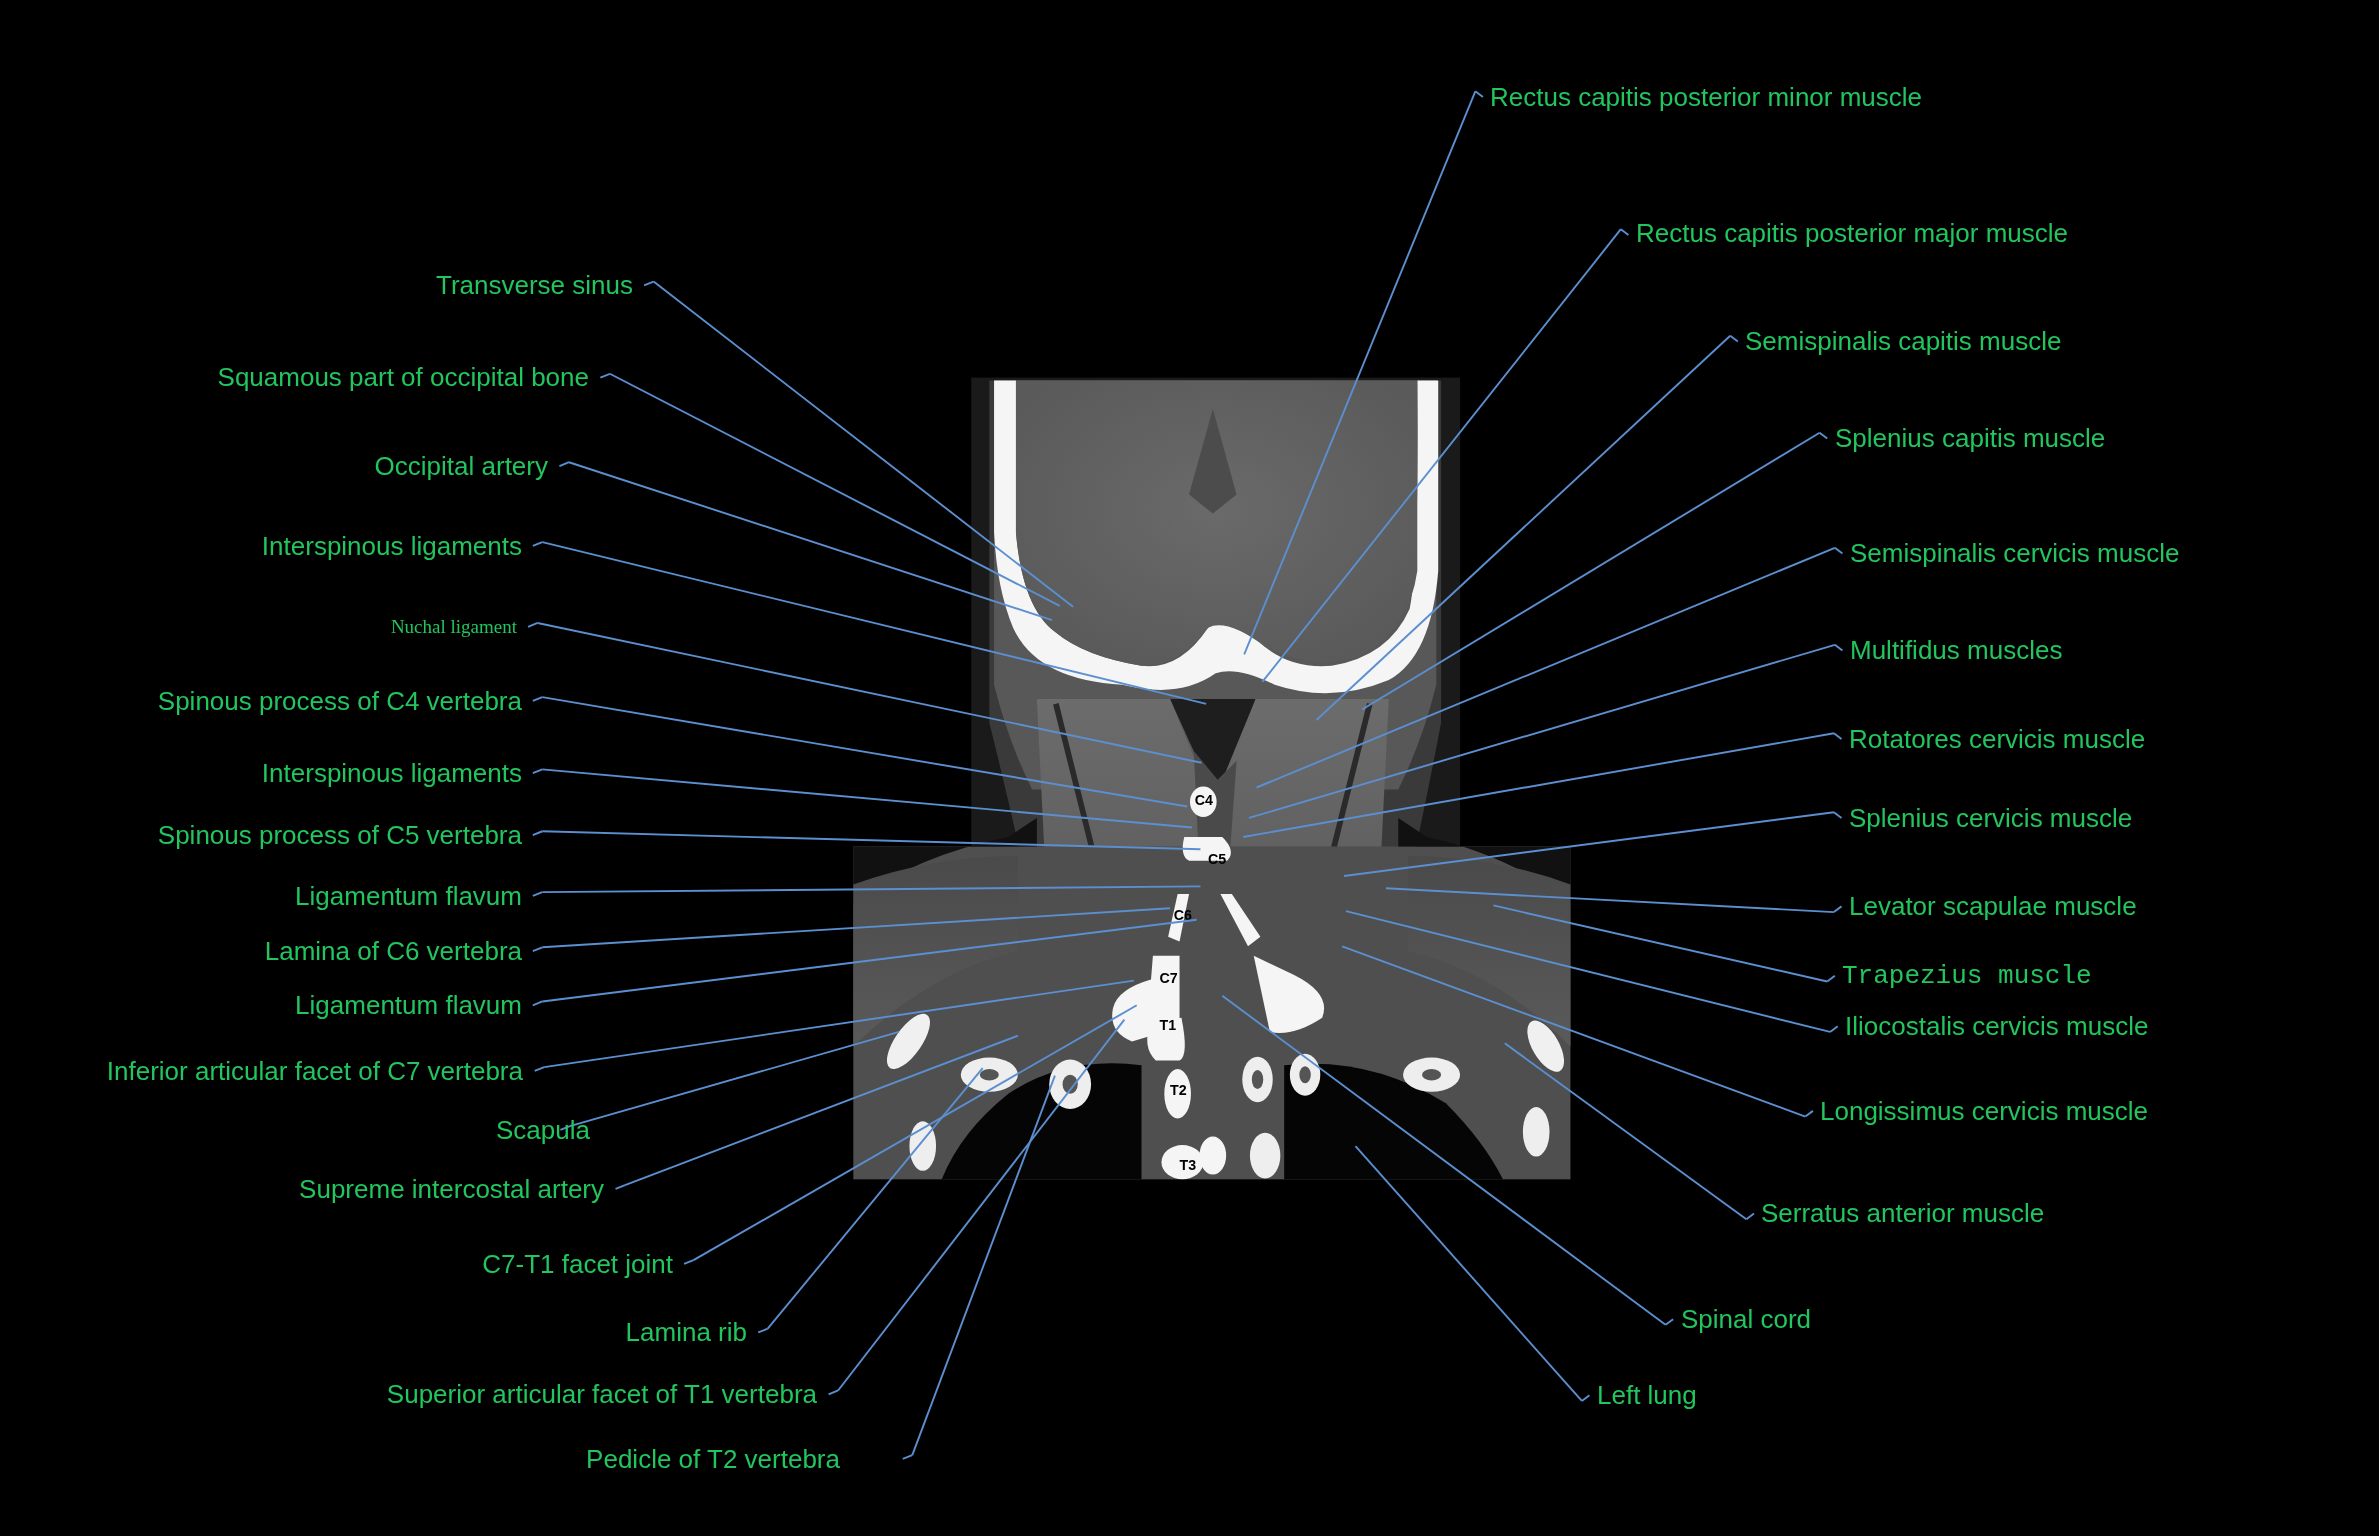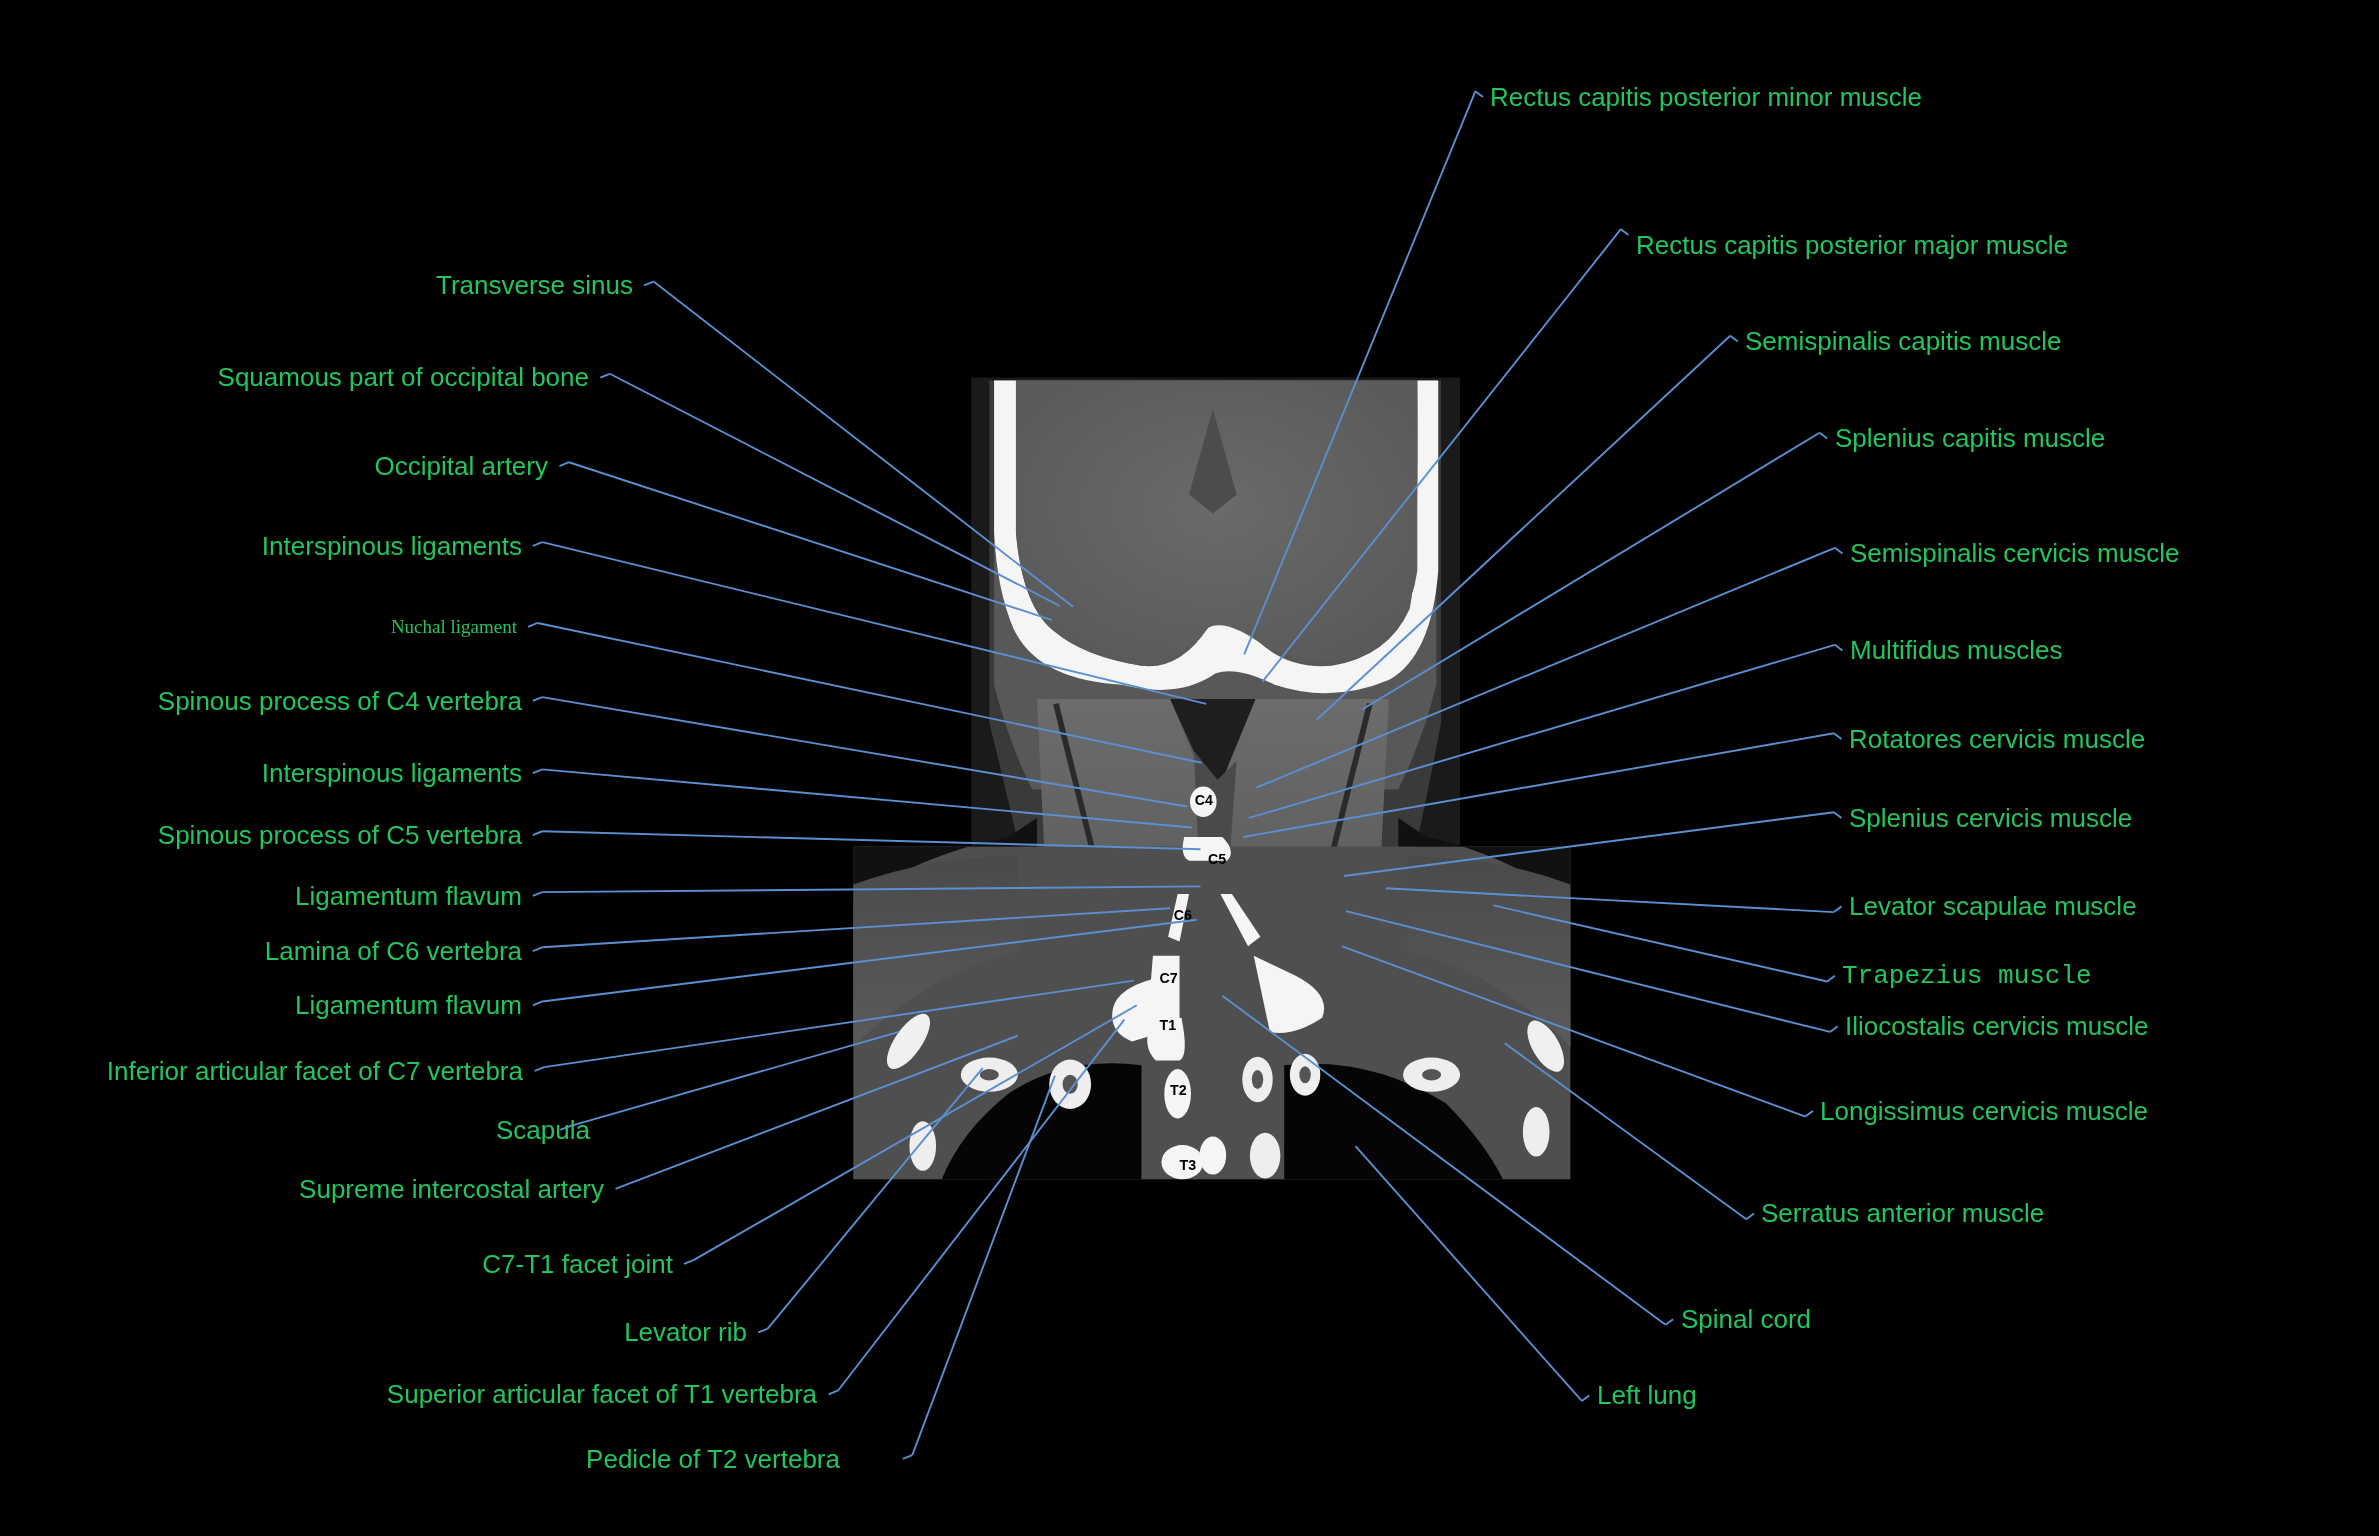--- a/index.html
+++ b/index.html
@@ -184,7 +184,7 @@
       <div class="lbl left" style="right: 1563px; top: 1379px;">Superior articular facet of T1 vertebra</div>
       <div class="lbl left" style="right: 1540px; top: 1444px;">Pedicle of T2 vertebra</div>
       <div class="lbl right" style="left: 1490px; top: 82px;">Rectus capitis posterior minor muscle</div>
-      <div class="lbl right" style="left: 1636px; top: 230px; text-align: center;">Rectus capitis posterior major muscle</div>
+      <div class="lbl right" style="left: 1636px; top: 218px; text-align: center;">Rectus capitis posterior major muscle</div>
       <div class="lbl right" style="left: 1745px; top: 326px;">Semispinalis capitis muscle</div>
       <div class="lbl right" style="left: 1835px; top: 423px;">Splenius capitis muscle</div>
       <div class="lbl right" style="left: 1850px; top: 538px;">Semispinalis cervicis muscle</div>

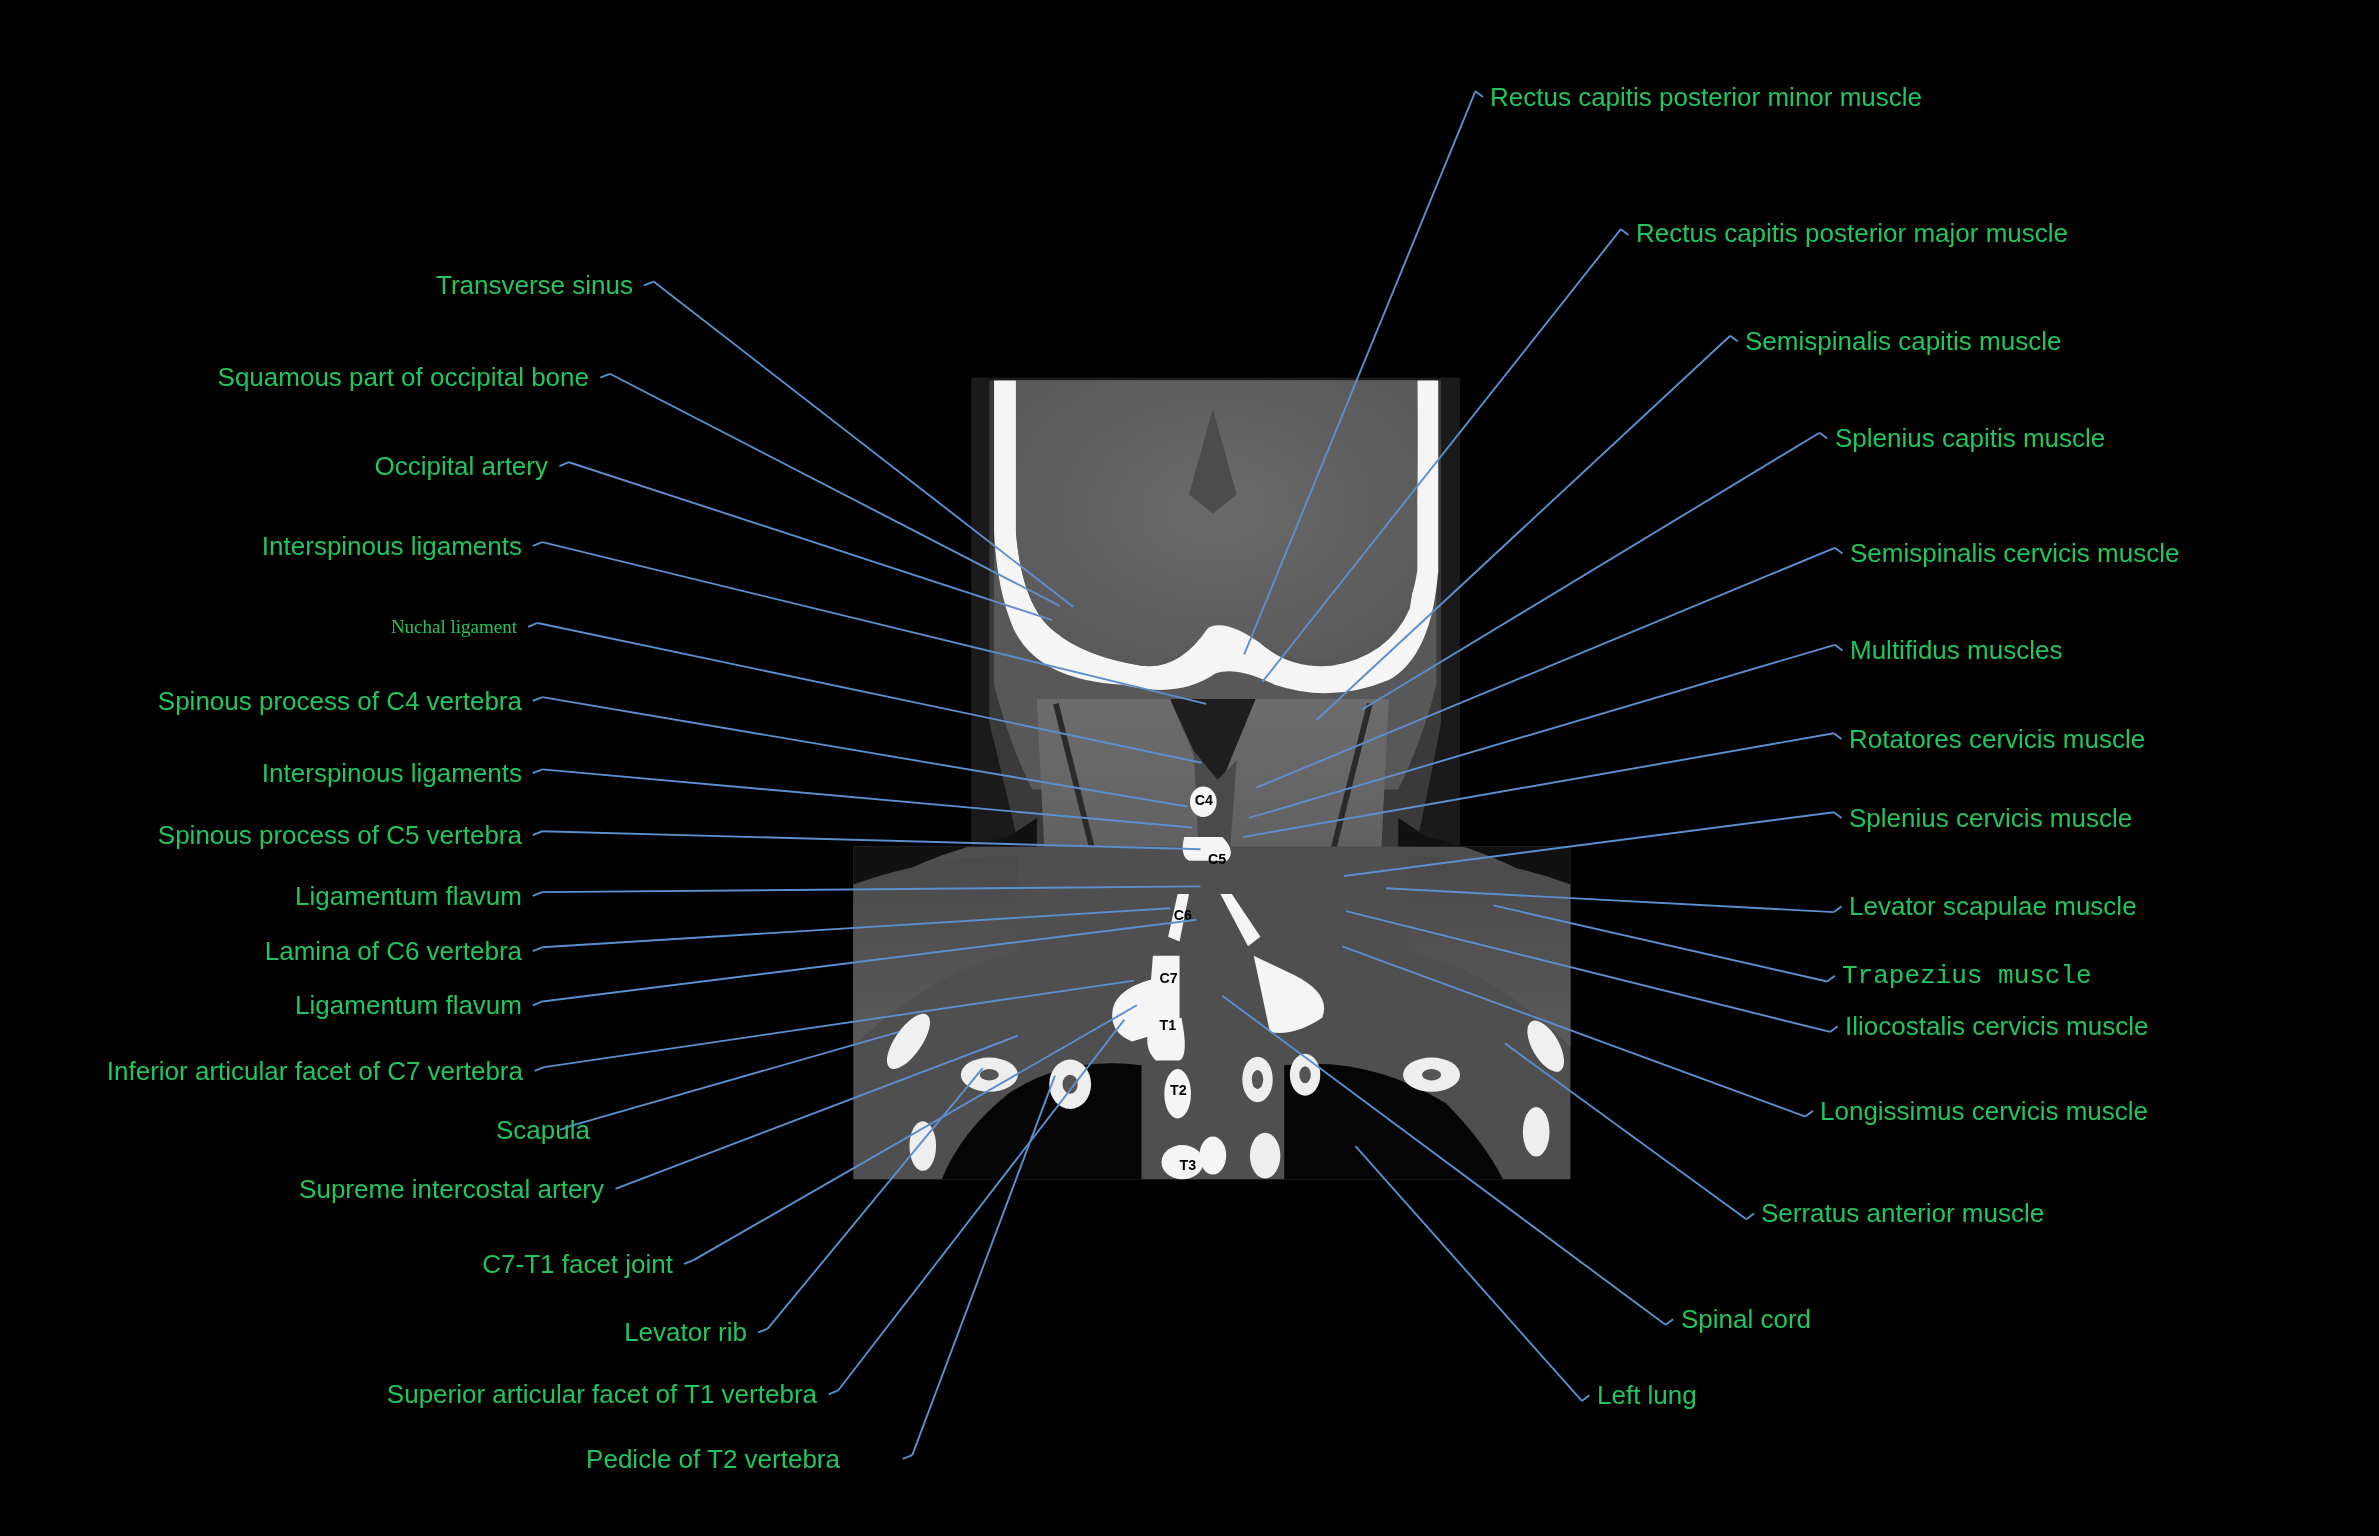--- a/index.html
+++ b/index.html
@@ -180,7 +180,7 @@
       <div class="lbl left" style="right: 1790px; top: 1115px; margin-left: 37px;">Scapula</div>
       <div class="lbl left" style="right: 1776px; top: 1174px;">Supreme intercostal artery</div>
       <div class="lbl left" style="right: 1707px; top: 1249px;">C7-T1 facet joint</div>
-      <div class="lbl left" style="right: 1633px; top: 1317px;">Levator rib</div>
+      <div class="lbl left" style="right: 1633px; top: 1317px;">Lamina rib</div>
       <div class="lbl left" style="right: 1563px; top: 1379px;">Superior articular facet of T1 vertebra</div>
       <div class="lbl left" style="right: 1540px; top: 1444px;">Pedicle of T2 vertebra</div>
       <div class="lbl right" style="left: 1490px; top: 82px;">Rectus capitis posterior minor muscle</div>

